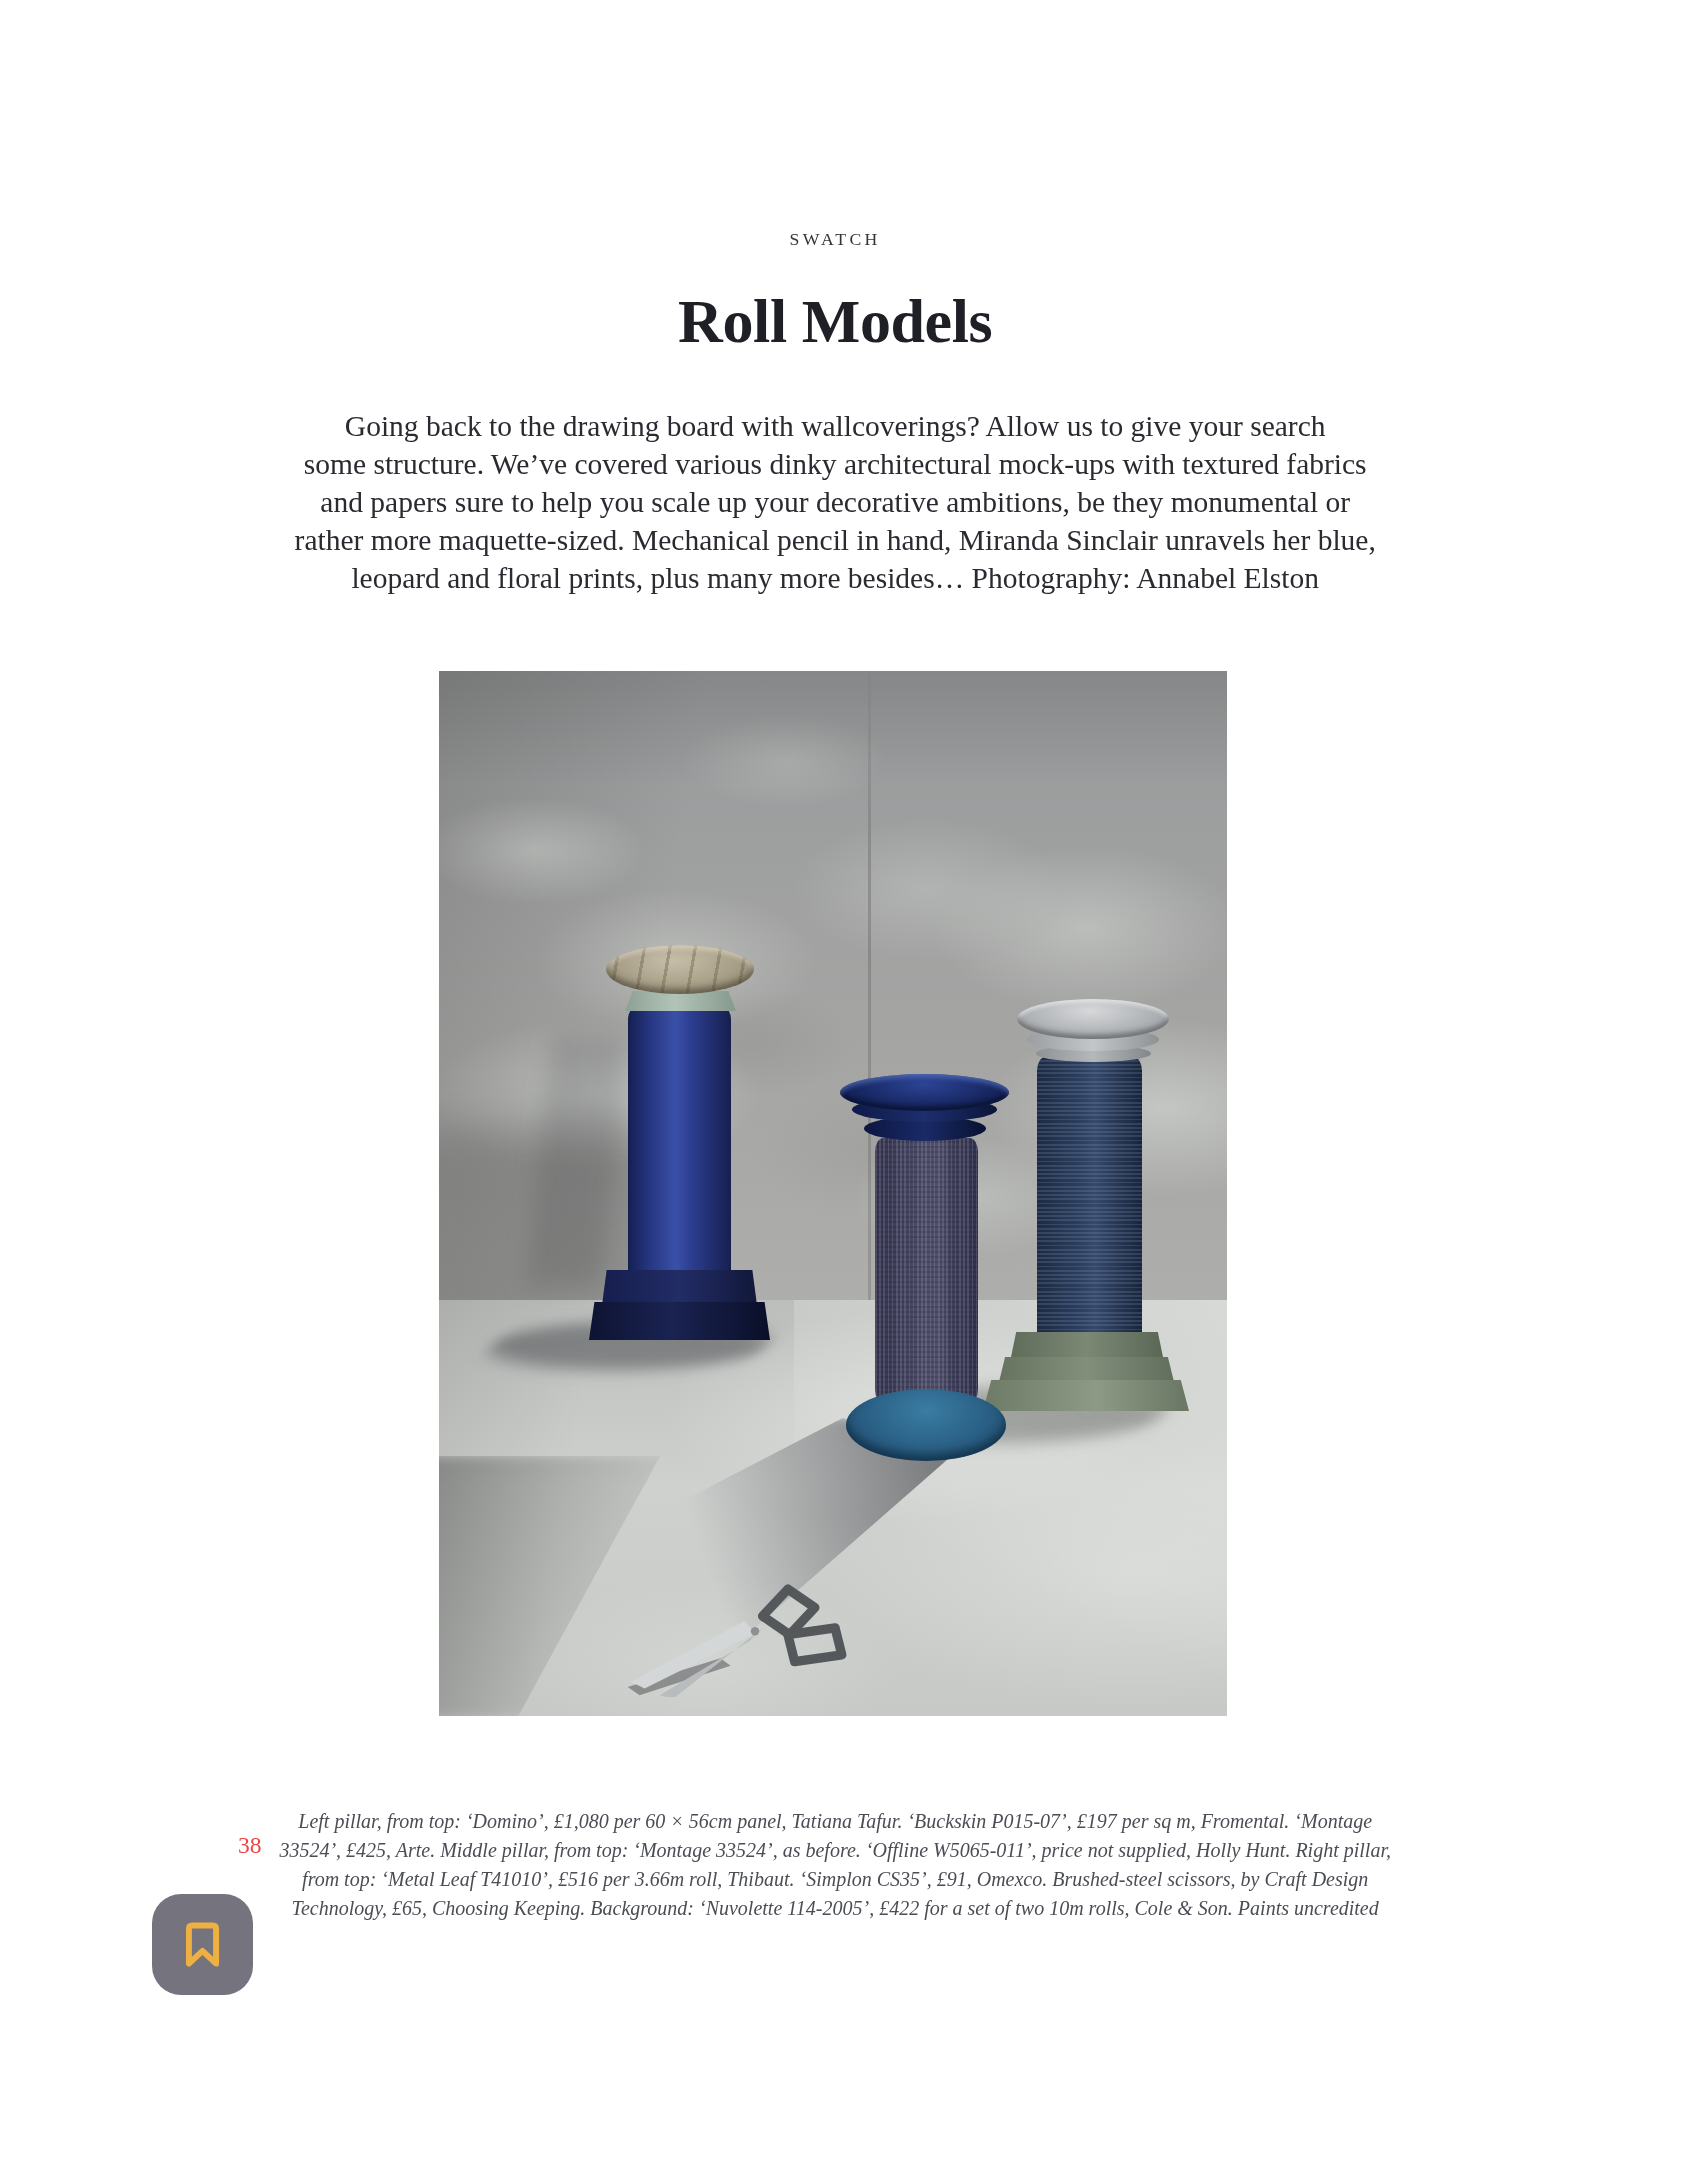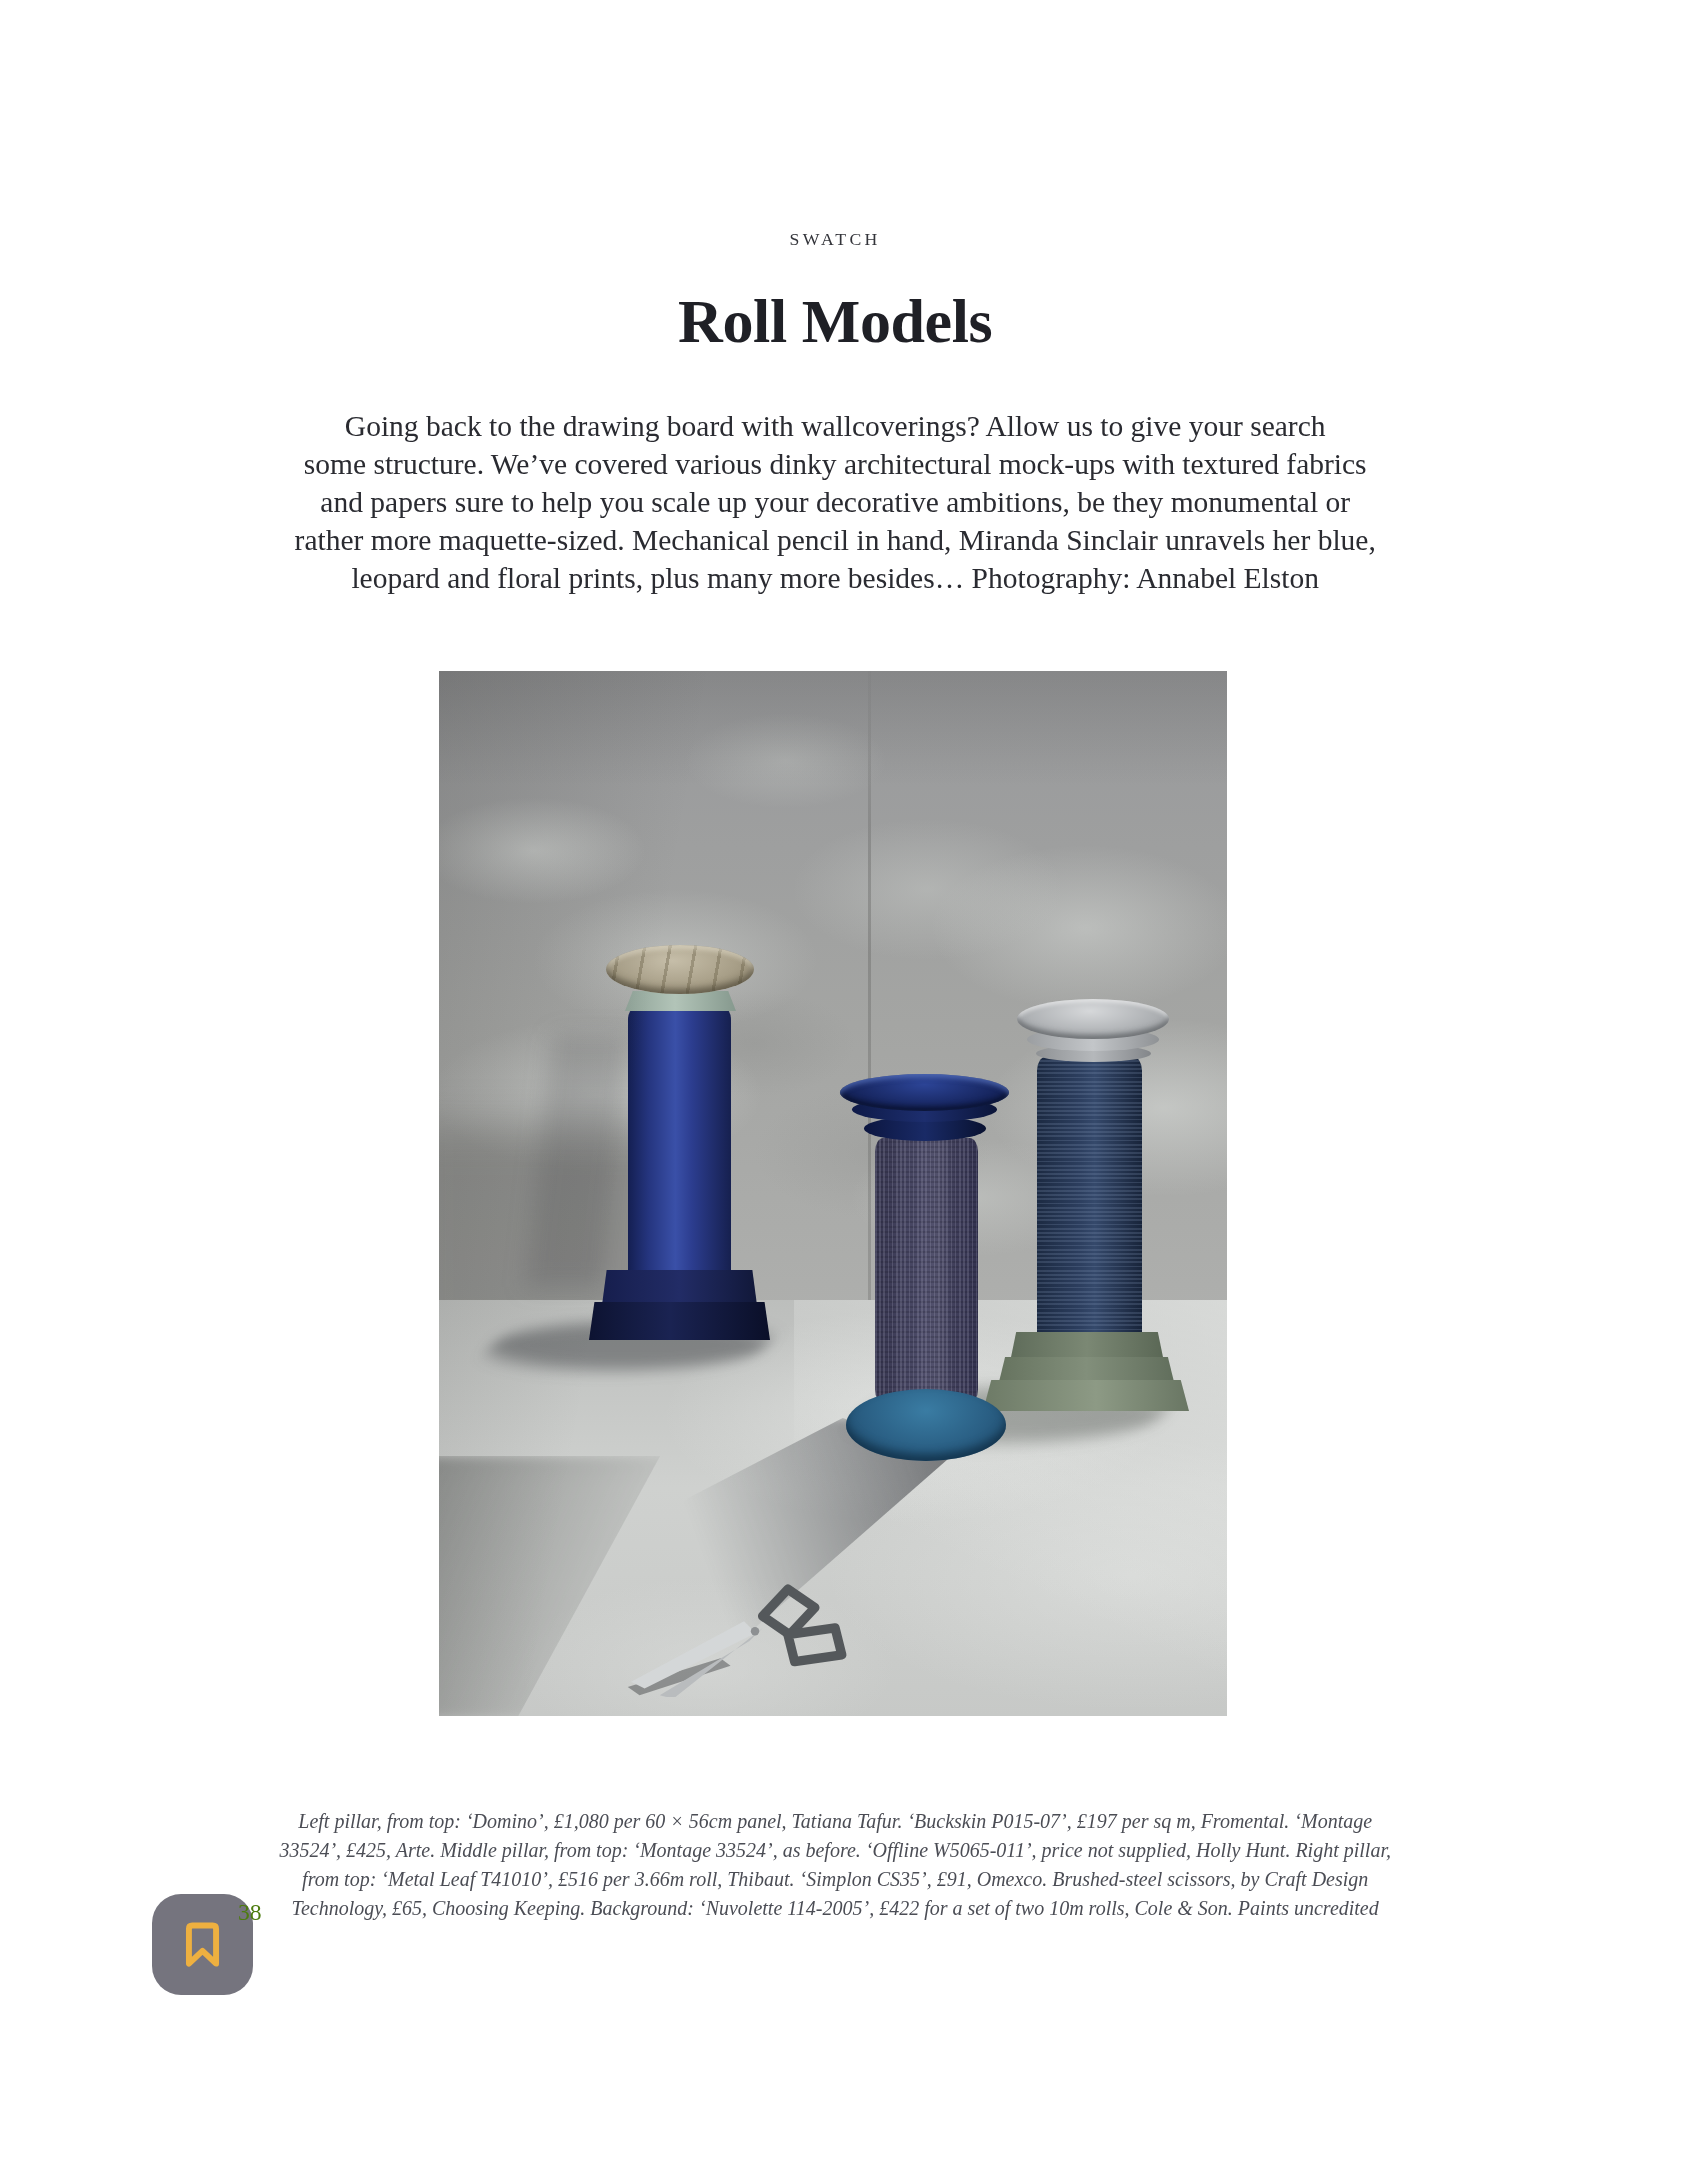--- a/index.html
+++ b/index.html
@@ -20,7 +20,7 @@
   .caption{top:1807px;font-size:20px;line-height:29px;font-style:italic;color:#4b4d55;}
   .caption div{white-space:nowrap;}
 
-  .page-number{position:absolute;left:238px;top:1899px;font-size:23.6px;color:#4d7c0f;z-index:6;}
+  .page-number{position:absolute;left:238px;top:1832px;font-size:23.6px;color:#ef4444;z-index:6;}
 
   .bookmark-btn{position:absolute;left:152px;top:1894px;width:101px;height:101px;border-radius:29px;
                 background:#75747e;z-index:5;border:none;display:flex;align-items:center;justify-content:center;

